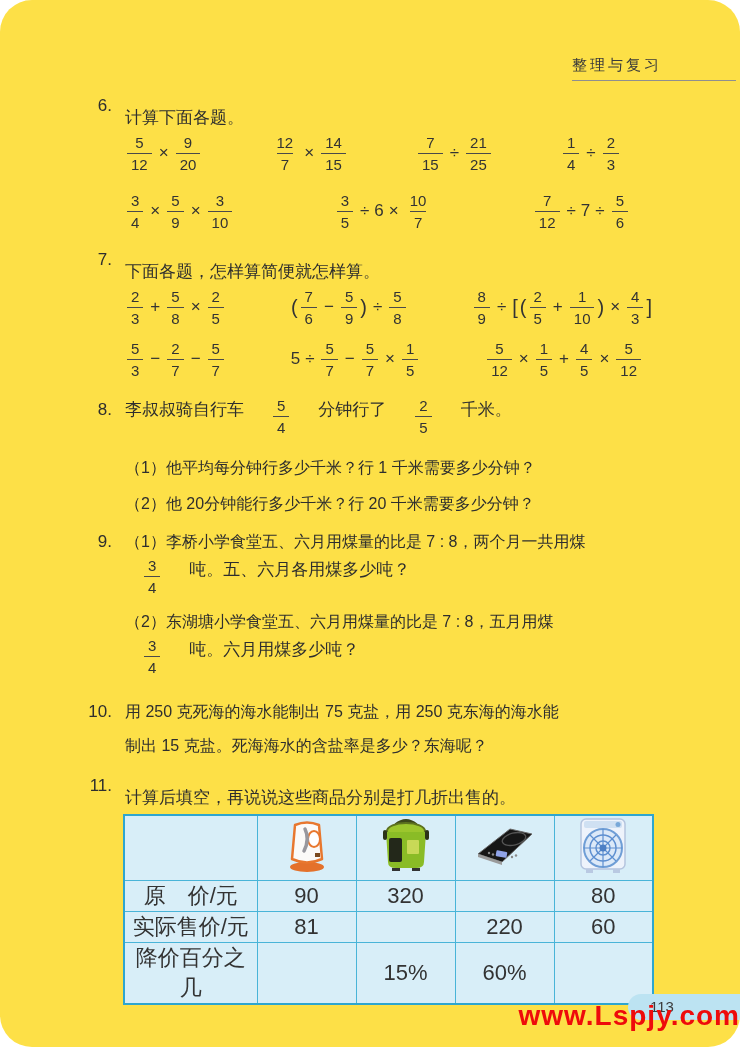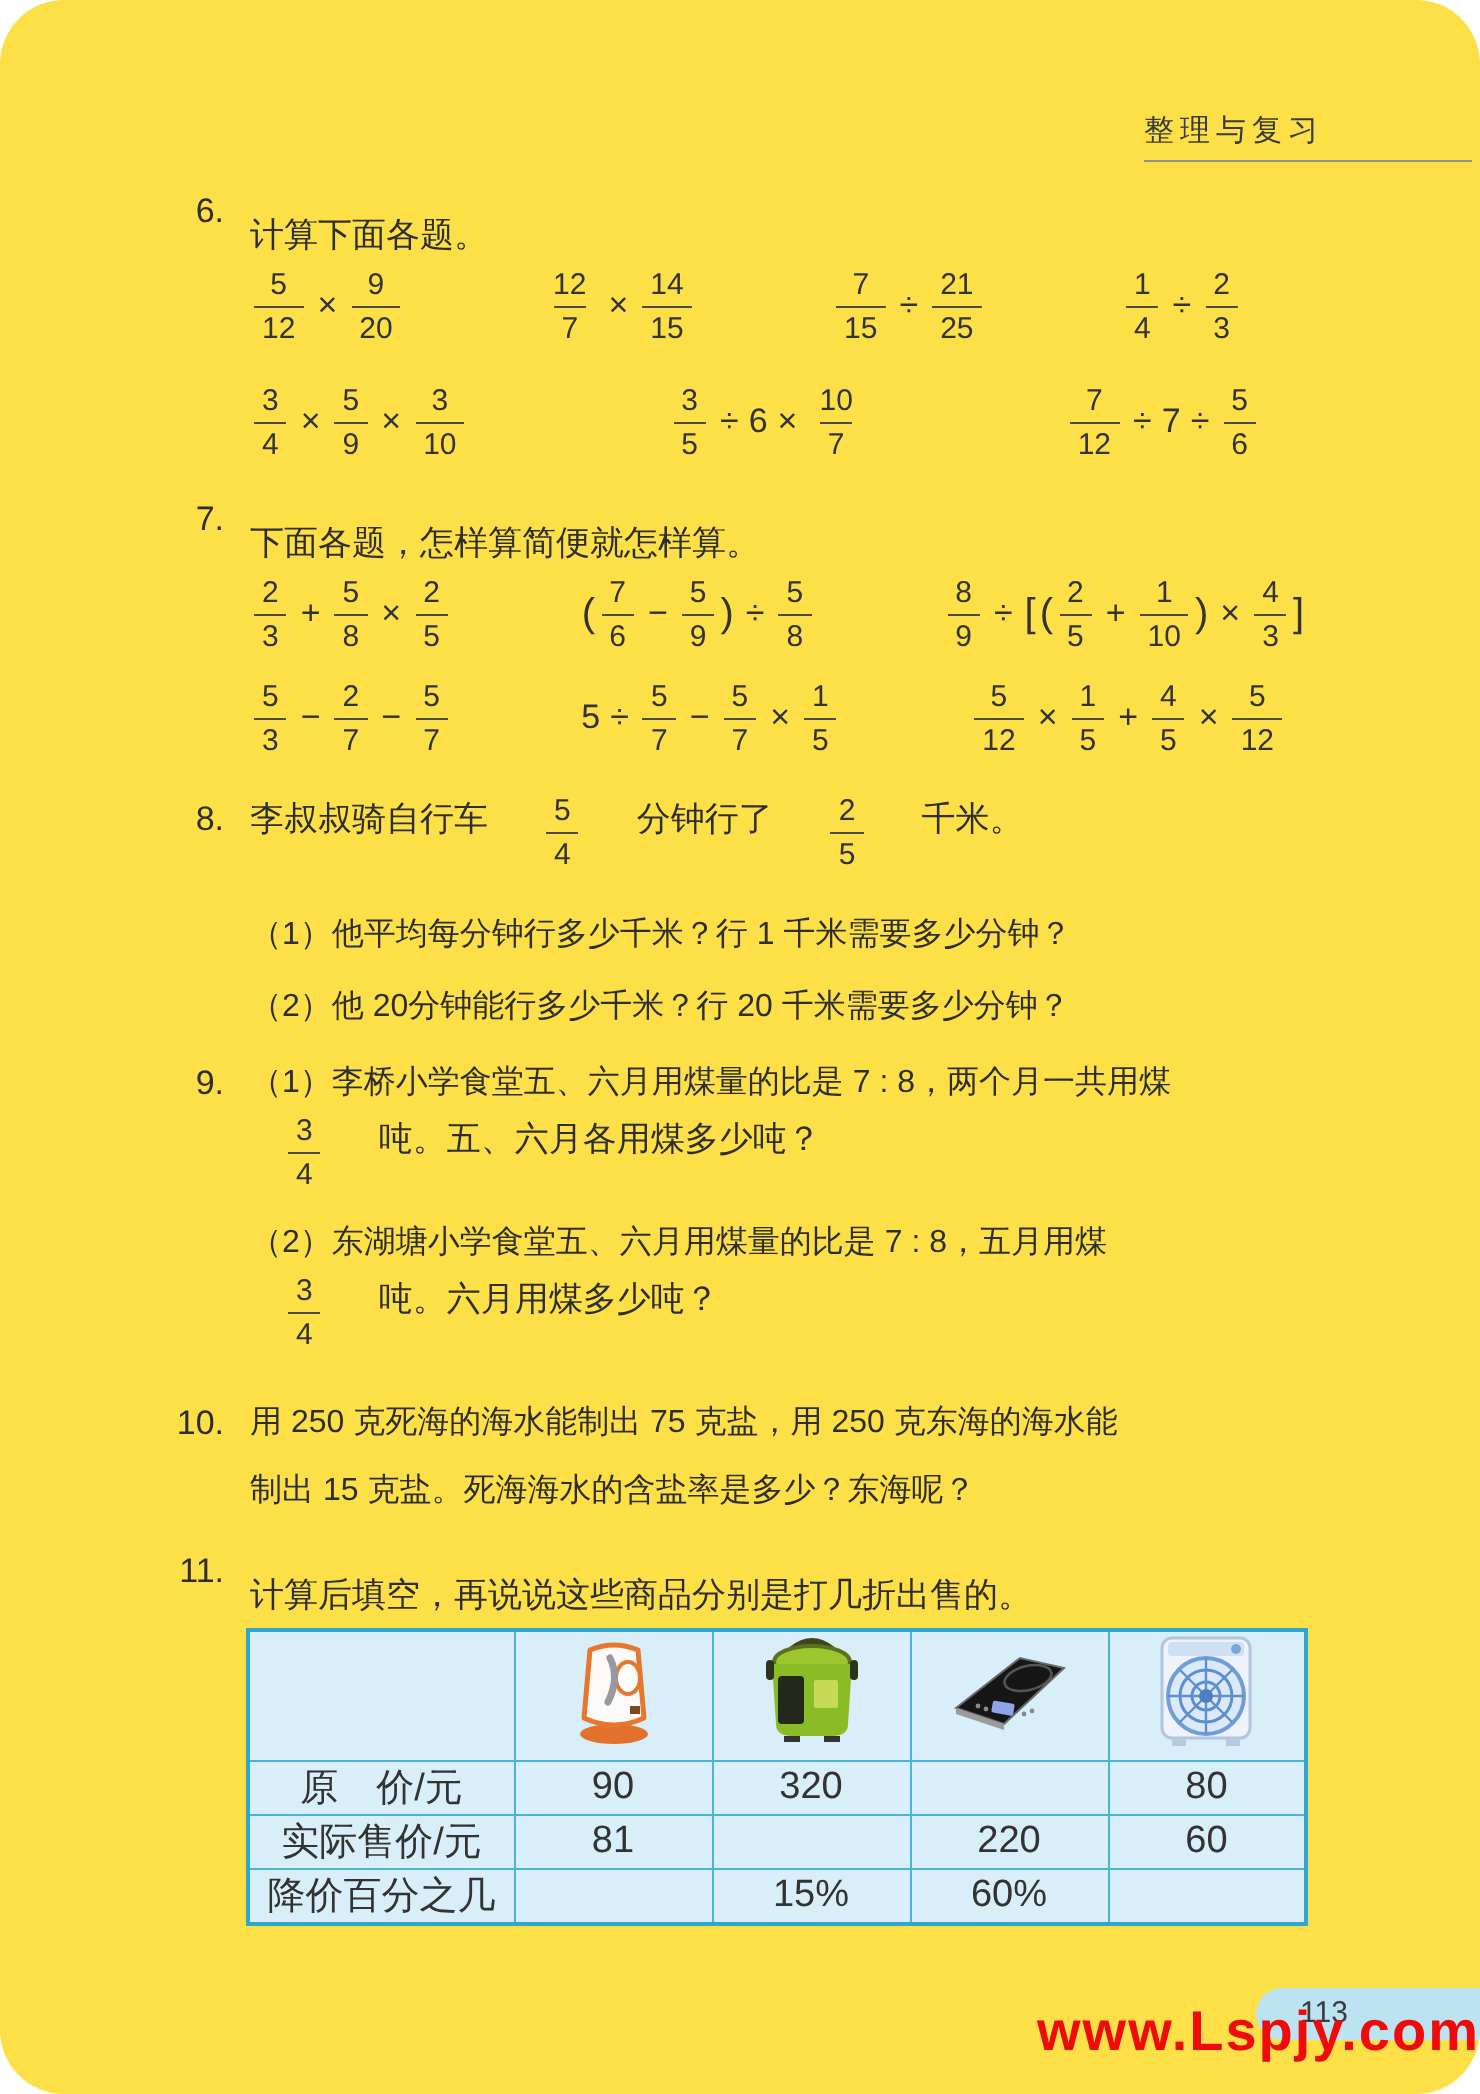--- a/index.html
+++ b/index.html
@@ -38,7 +38,7 @@
   
   .price-table{border-collapse:collapse;margin:4px 0 0 123px;border:2px solid #2fa6cf;}
   .price-table td{border:1px solid #49b4d8;background:#d8eef8;text-align:center;
-                  font-size:19px;color:#333;padding:0;}
+                  font-size:22px;color:#333;padding:0;}
   .price-table tr.img-row td{height:62px;}
   .price-table tr.data-row td{height:26px;}
   .prod{display:inline-block;vertical-align:middle;}

